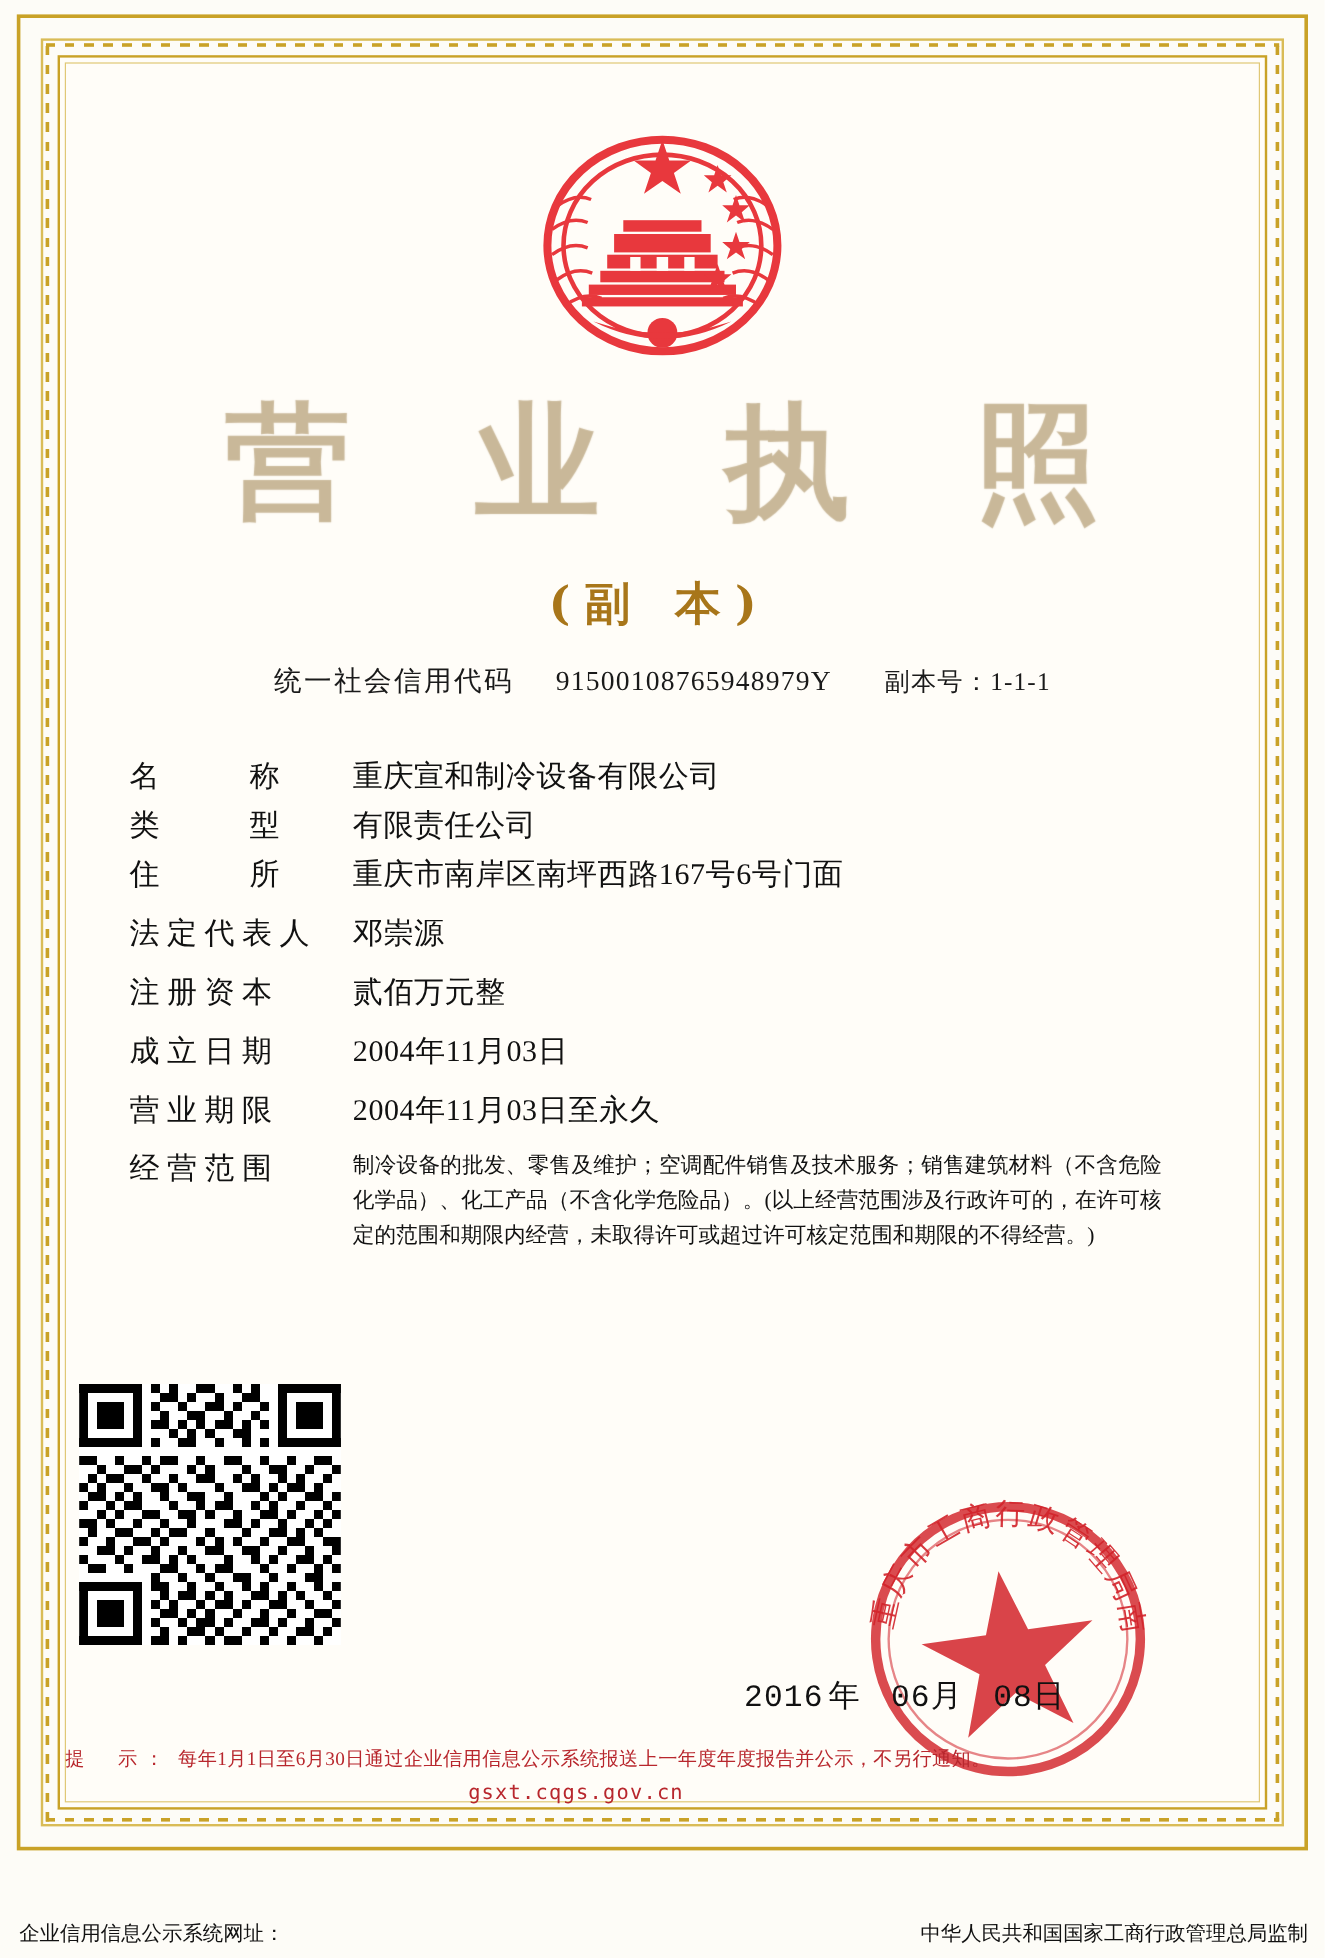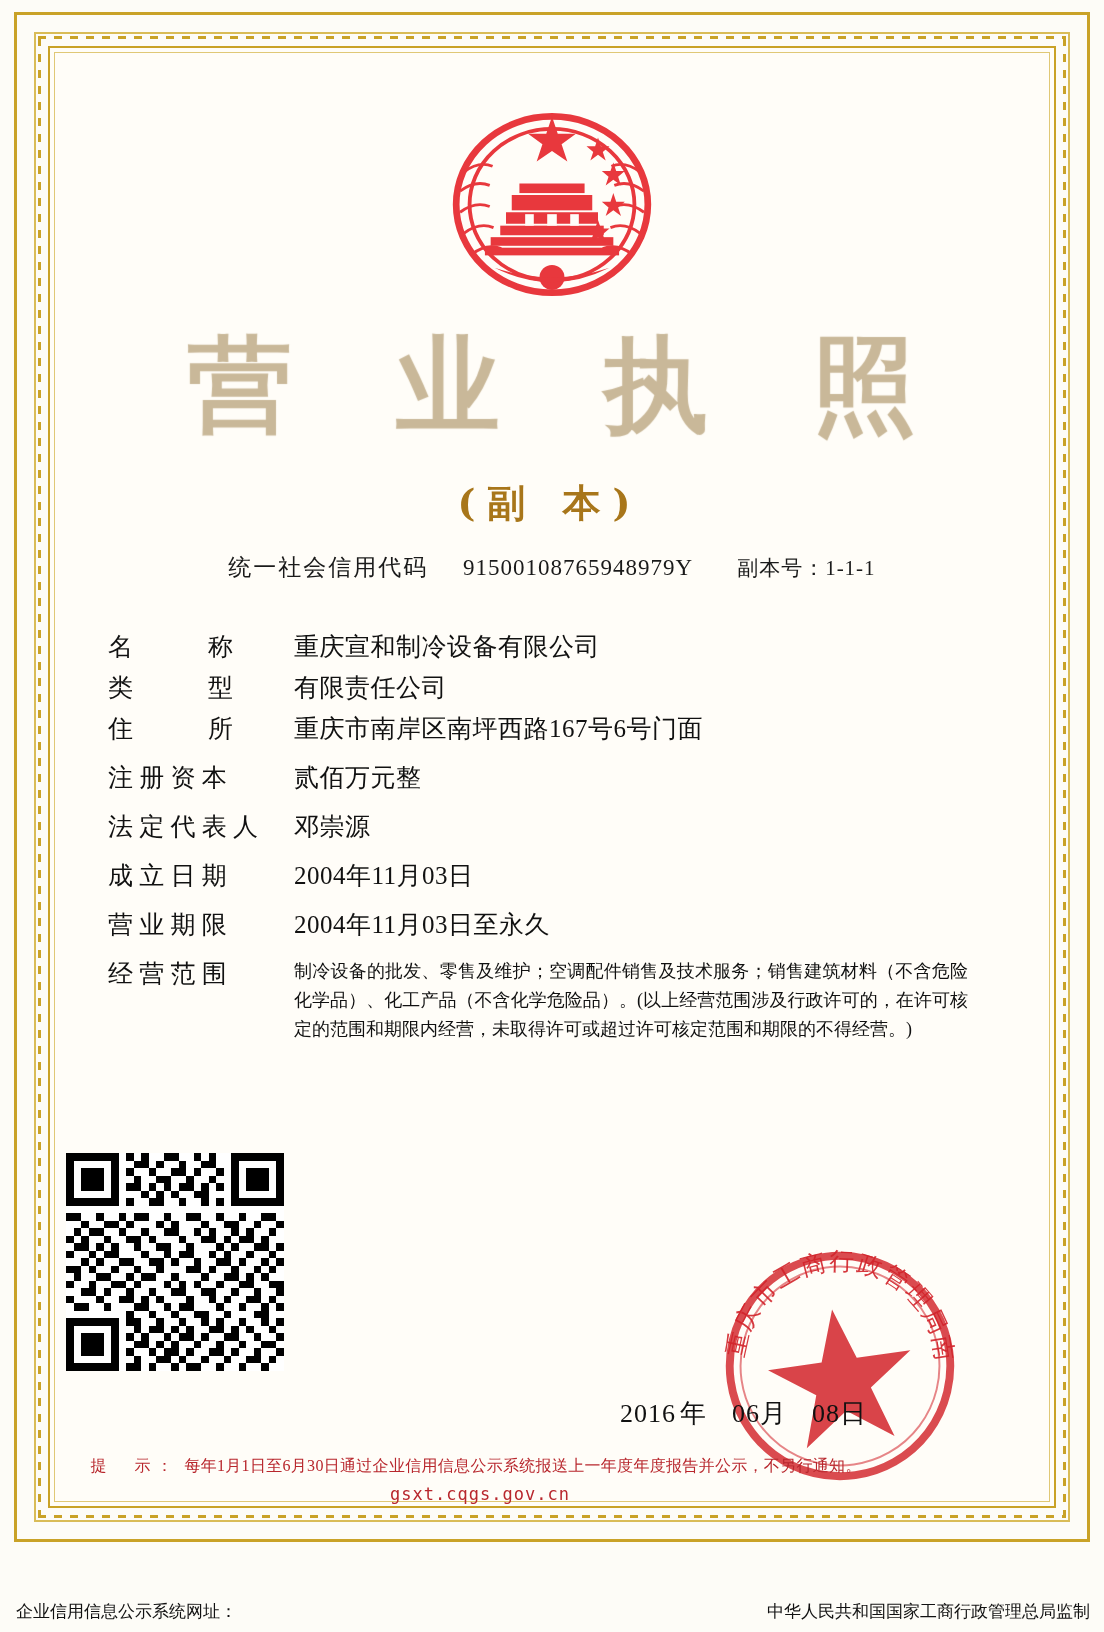--- a/index.html
+++ b/index.html
@@ -337,13 +337,13 @@
     </div>
 
     <div class="field gap">
+      <div class="label wide">法 定 代 表 人</div>
+      <div class="value">邓崇源</div>
+    </div>
+
+    <div class="field gap">
       <div class="label">注 册 资 本</div>
       <div class="value">贰佰万元整</div>
-    </div>
-
-    <div class="field gap">
-      <div class="label wide">法 定 代 表 人</div>
-      <div class="value">邓崇源</div>
     </div>
 
     <div class="field gap">

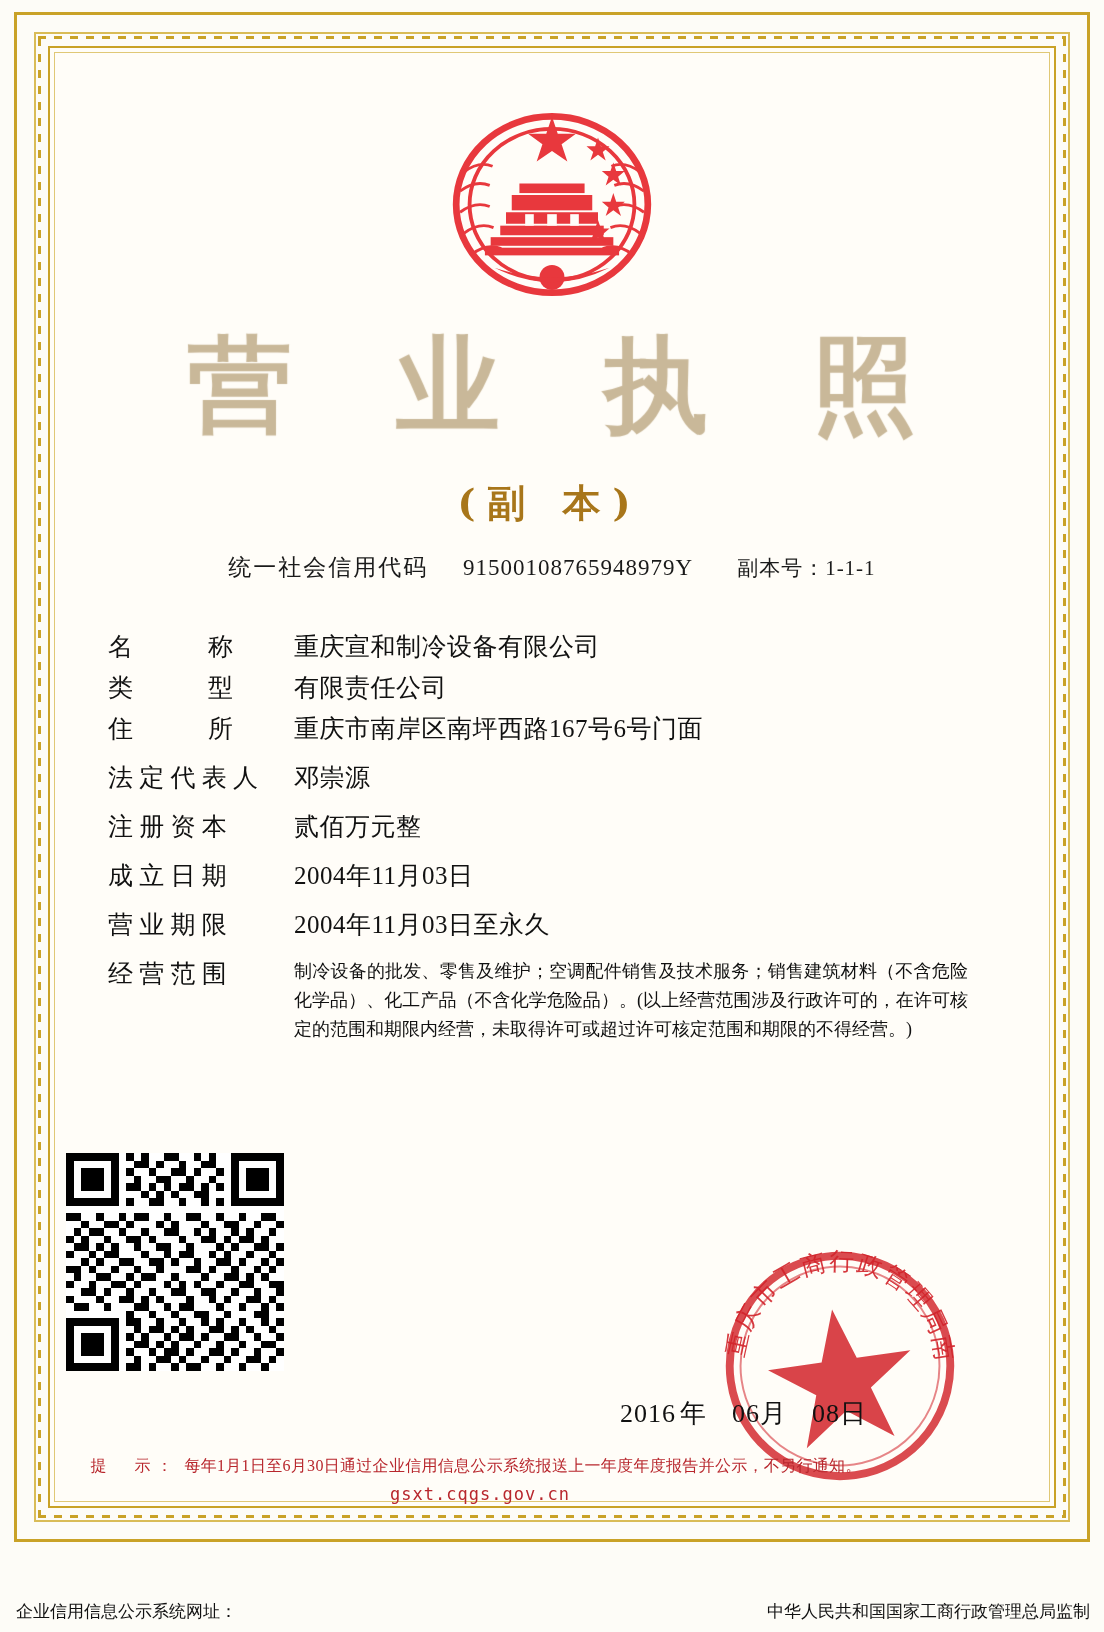--- a/index.html
+++ b/index.html
@@ -214,7 +214,7 @@
   }
   .dateline span { white-space: pre; }
   .dateline .y { margin-left: 4px; }
-  .dateline .num { letter-spacing: 1px; }
+  .dateline .num { letter-spacing: 1px; font-family: Liberation Mono, monospace; }
 
   
   .tip {

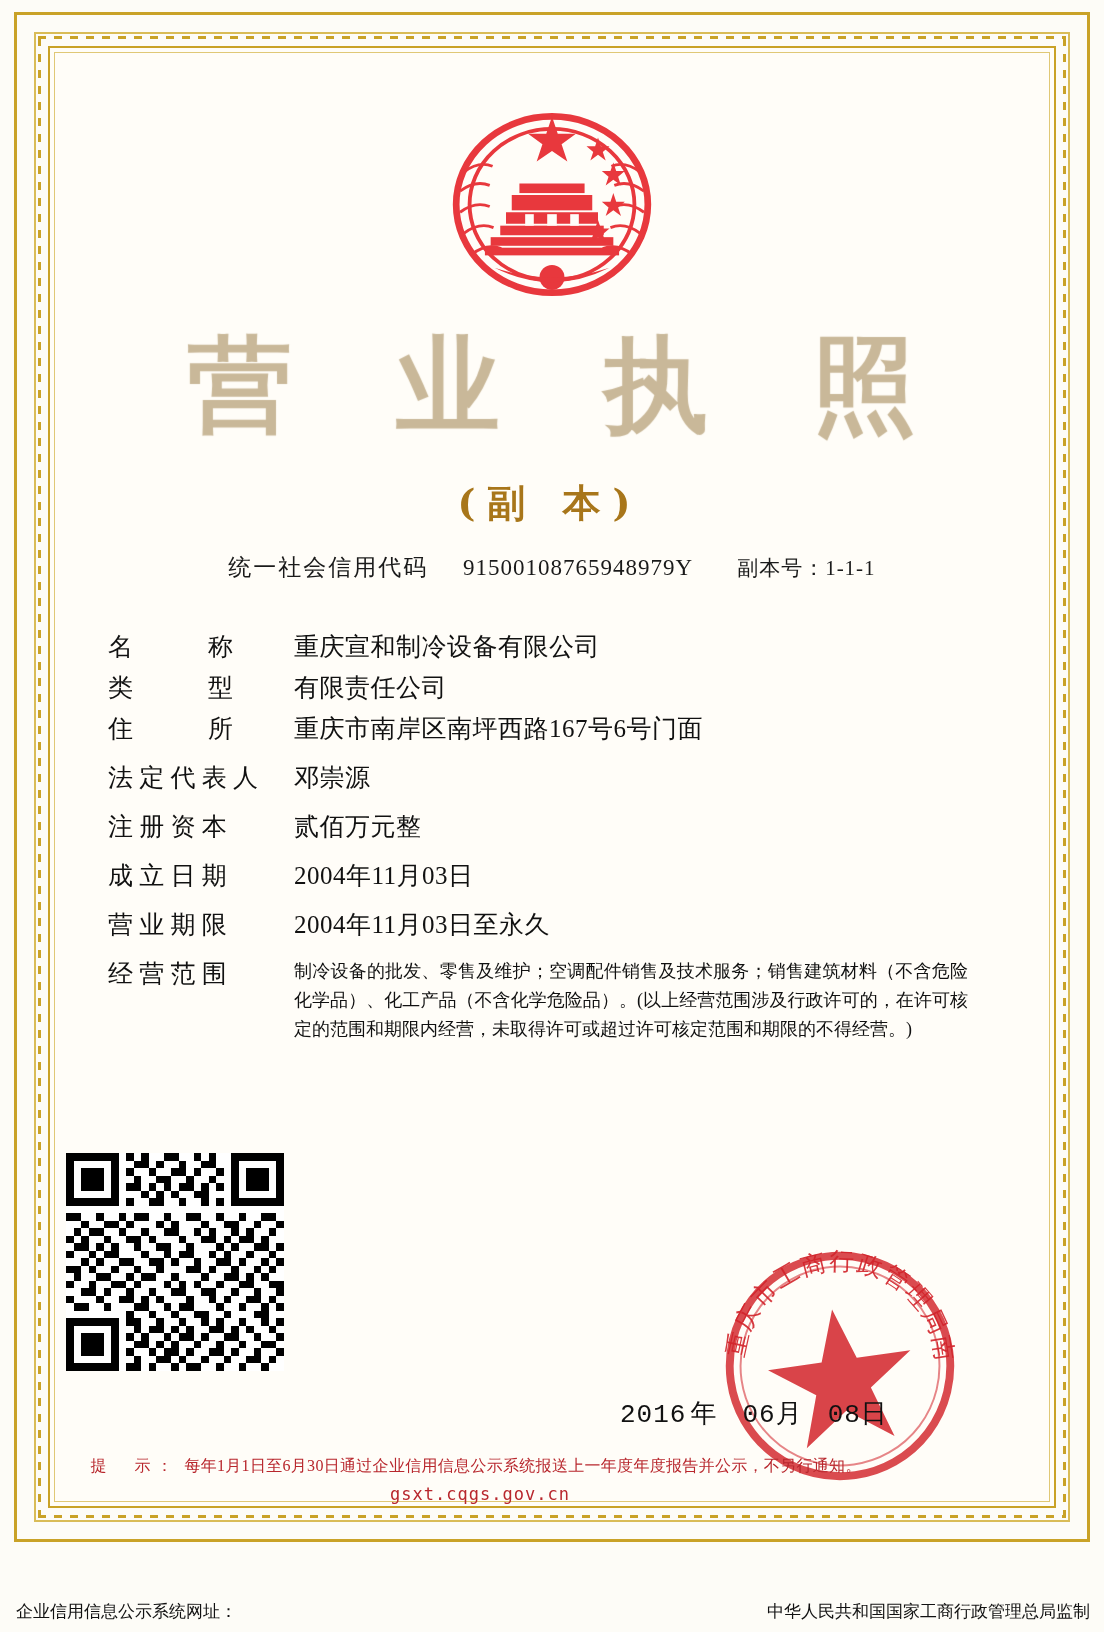--- a/index.html
+++ b/index.html
@@ -226,7 +226,6 @@
     font-size: 16px;
     color: #b8272d;
     letter-spacing: 0.3px;
-    padding-left: 36px;
   }
   .tip .tip-label { letter-spacing: 6px; margin-right: 6px; }
   .url {

